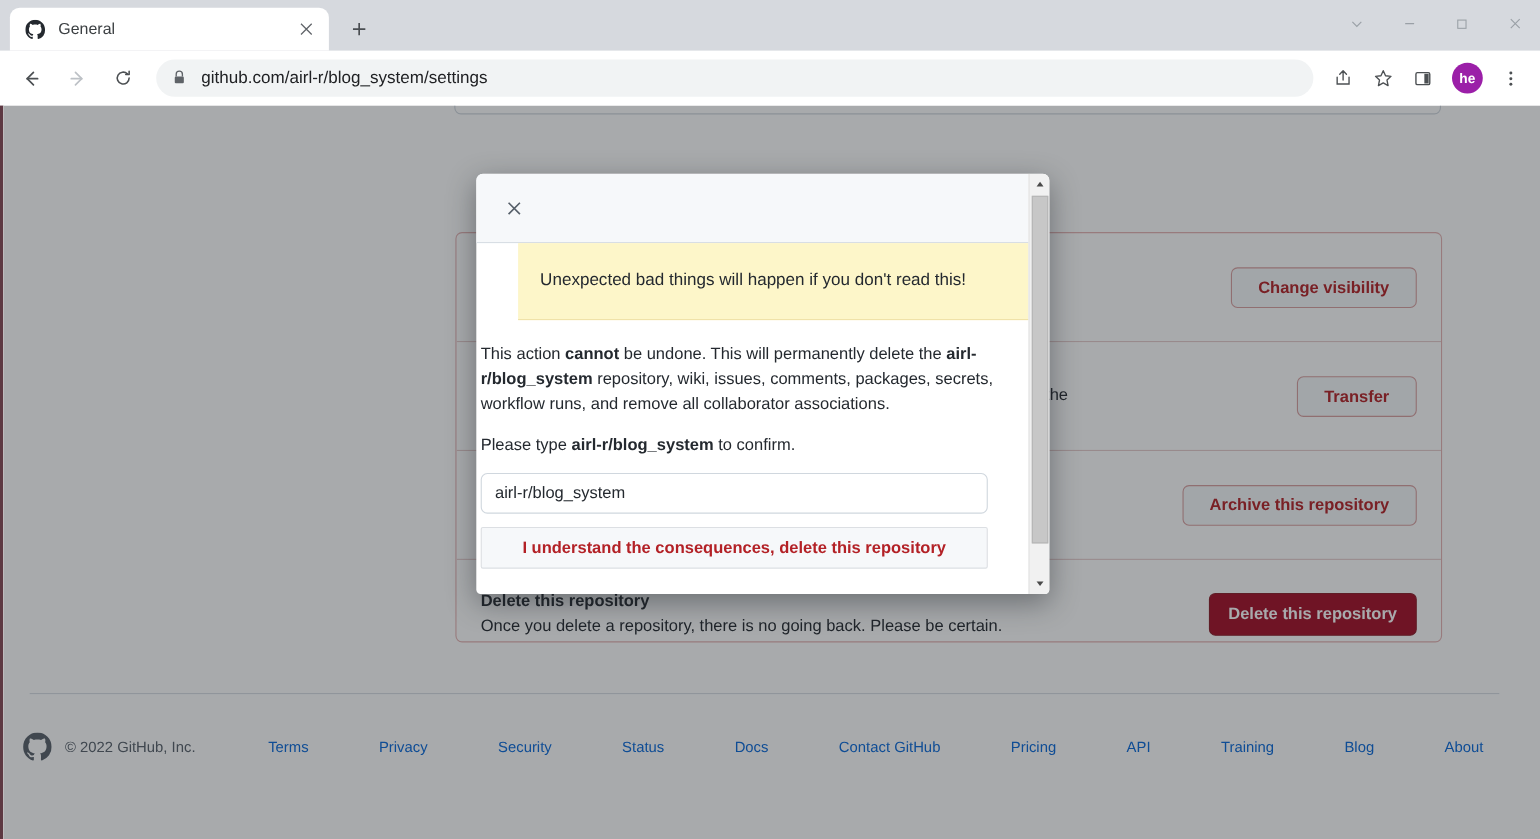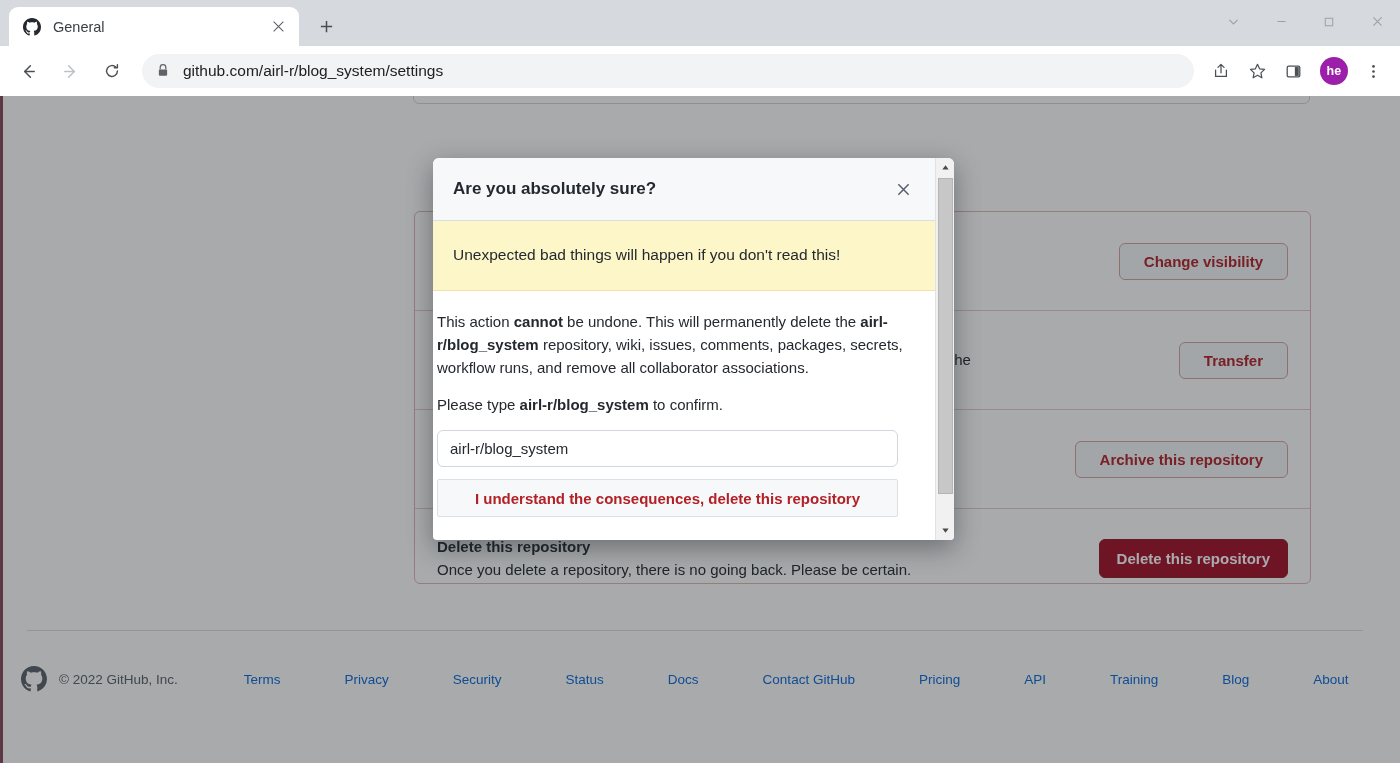--- a/index.html
+++ b/index.html
@@ -473,7 +473,6 @@
       <div class="modal-inner">
 
         <div class="modal-header">
-          <span class="modal-title">Are you absolutely sure?</span>
           <span class="modal-close">
             <svg viewBox="0 0 16 16" width="15" height="15">
                 <path d="M2.5 2.5 L13.5 13.5 M13.5 2.5 L2.5 13.5" stroke="#57606a" stroke-width="1.6" fill="none"></path>

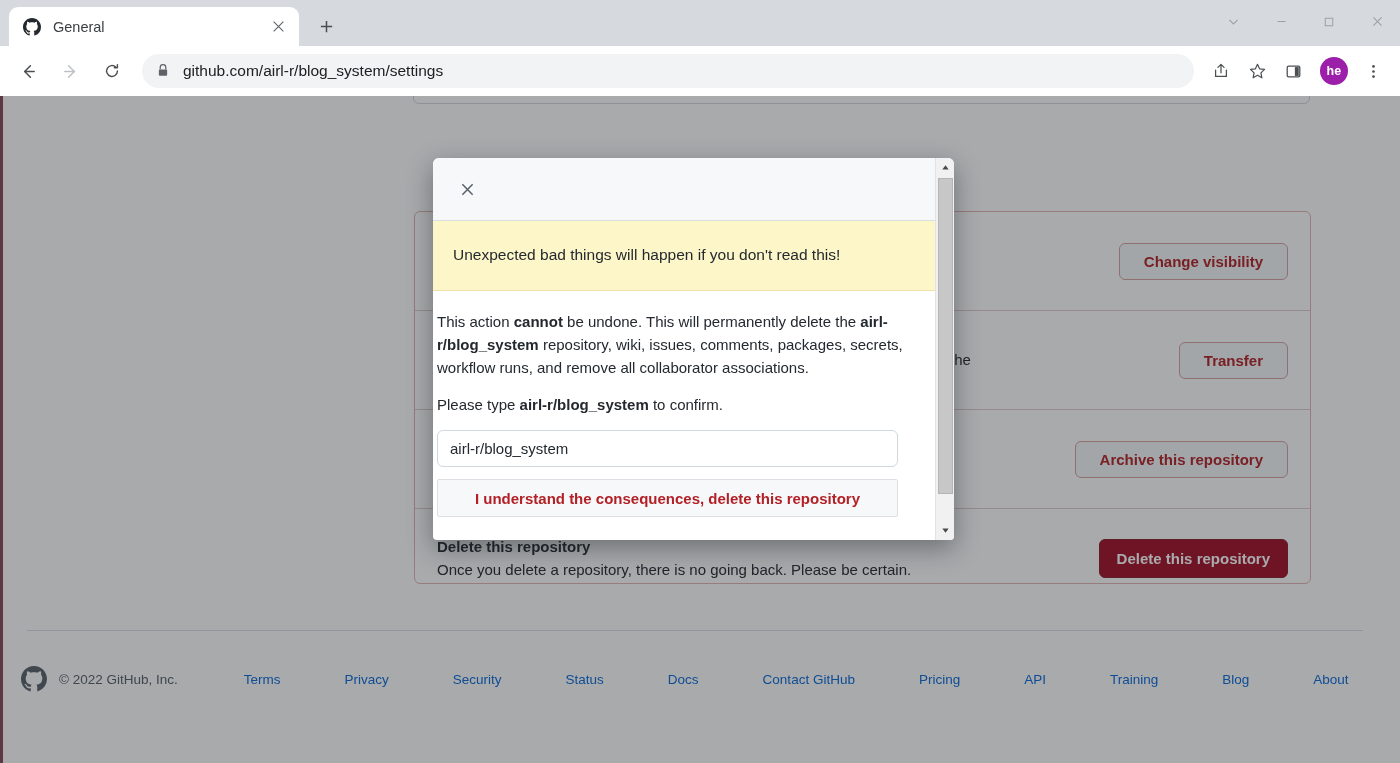--- a/index.html
+++ b/index.html
@@ -240,7 +240,7 @@
     font-size: 15.5px; color: #24292f;
     line-height: 1.45;
     min-height: 70px;
-    display: flex; align-items: center;
+    display: flex; align-items: center; margin-left: 38px;
   }
   .modal-body { padding: 20px 20px 0 4px; }
   .modal-body p {

